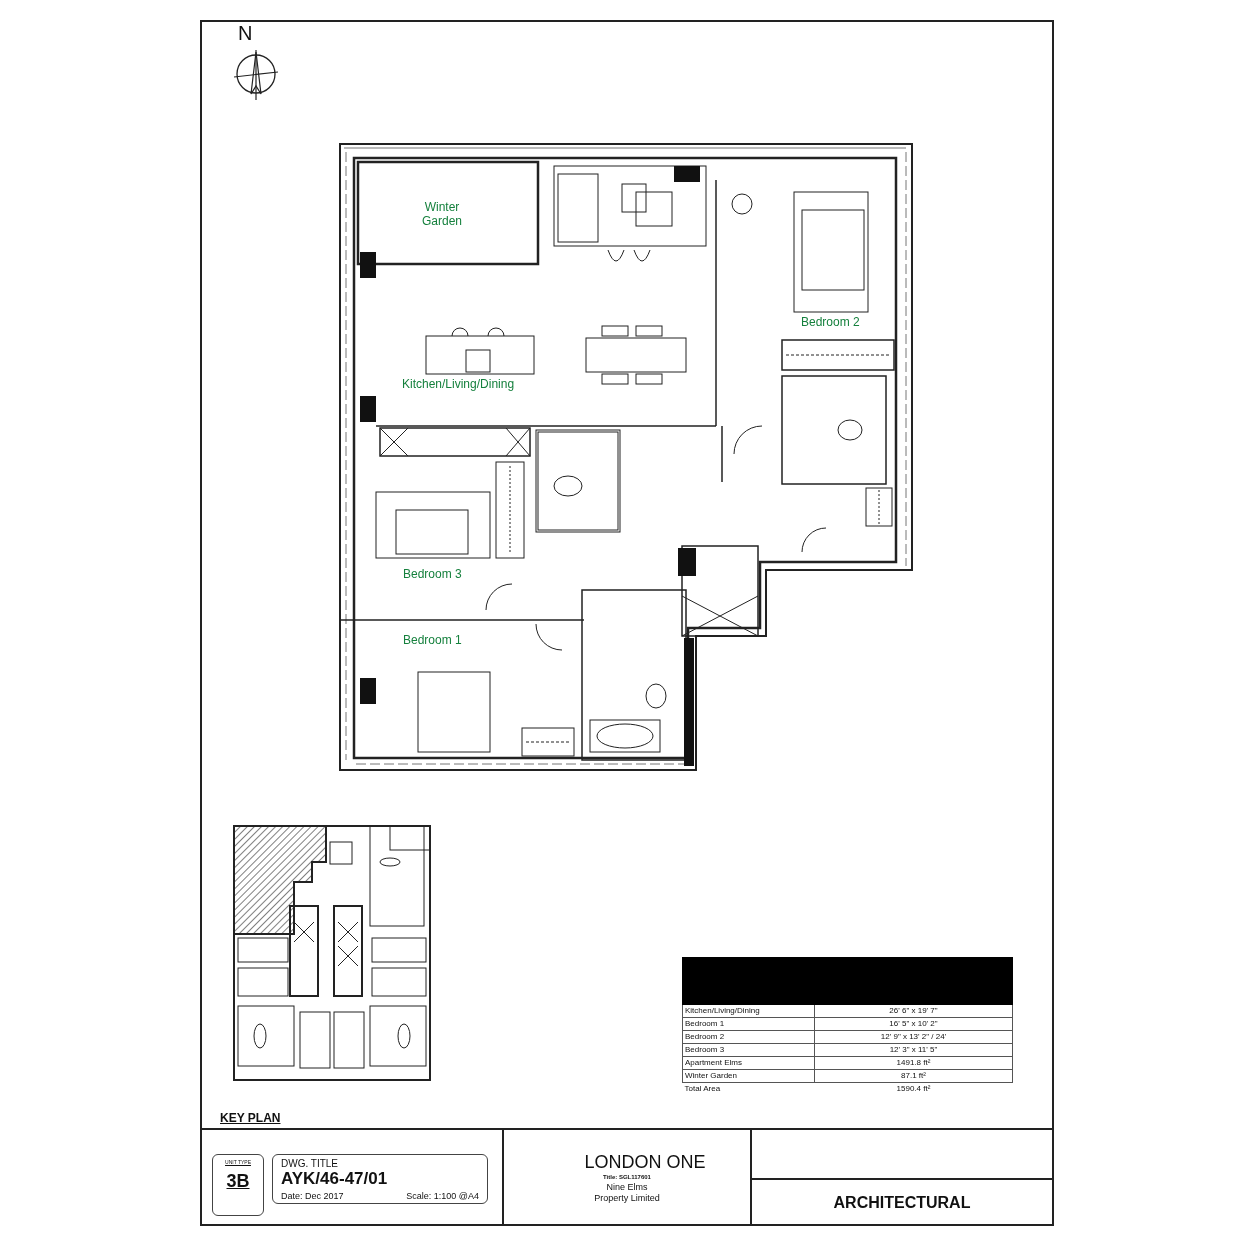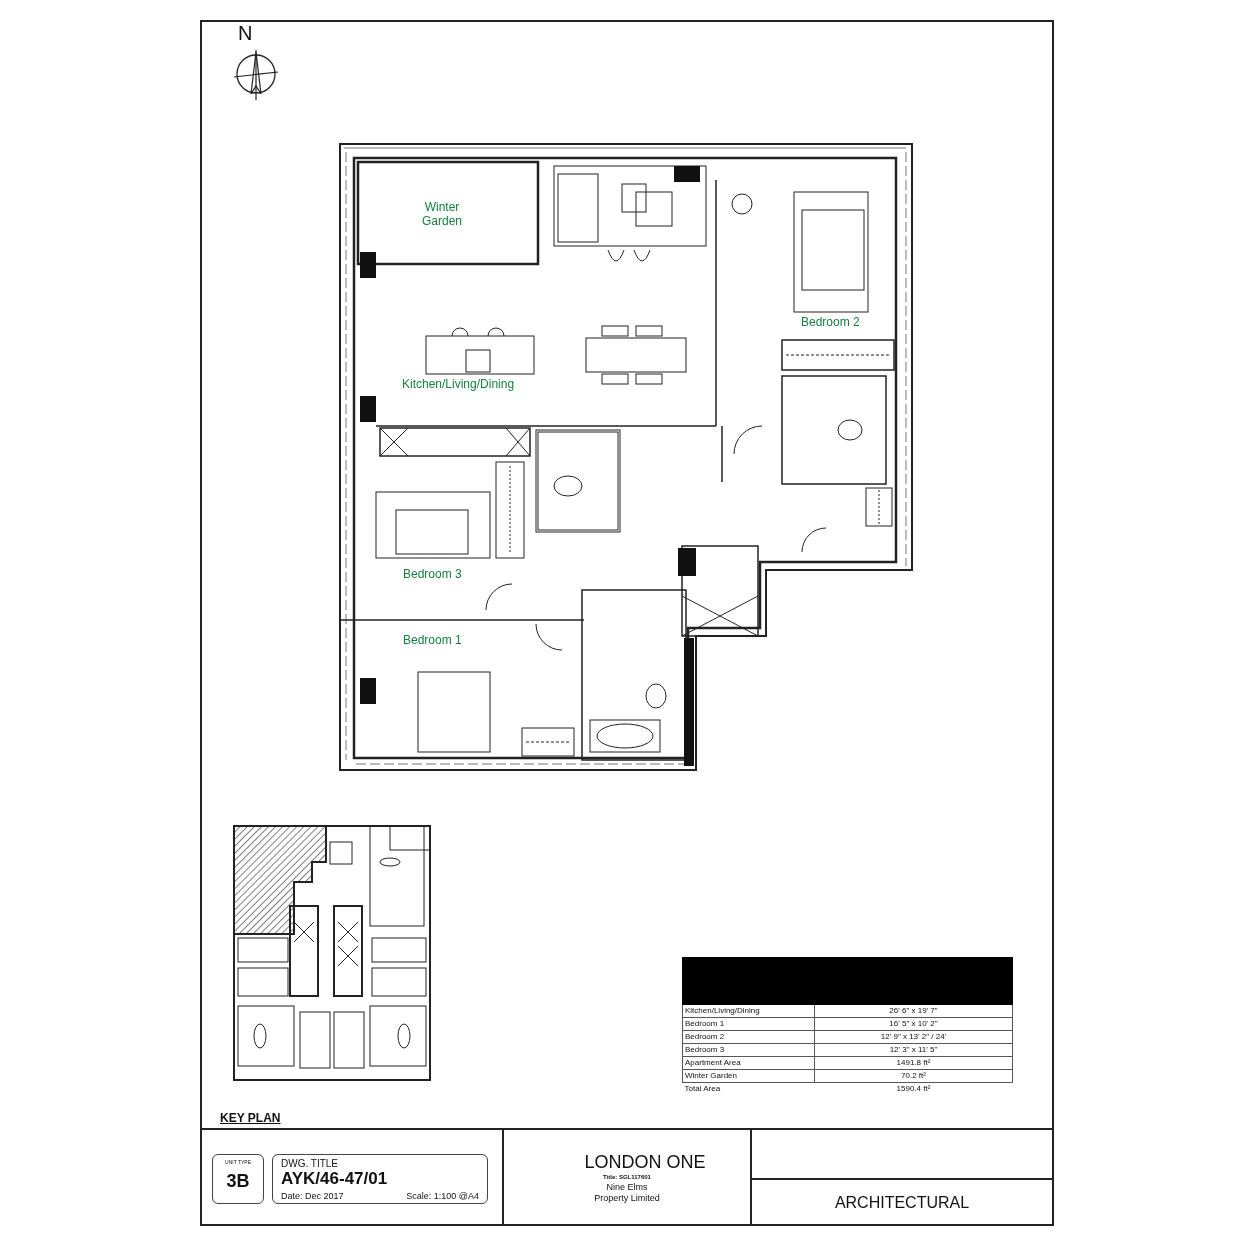--- a/index.html
+++ b/index.html
@@ -195,7 +195,7 @@
     <td class="v">12' 3"   x   11' 5"</td>
   </tr>
   <tr>
-    <td>Apartment Area</td>
+    <td>Apartment Elms</td>
     <td class="v">1491.8 ft²</td>
   </tr>
   <tr>

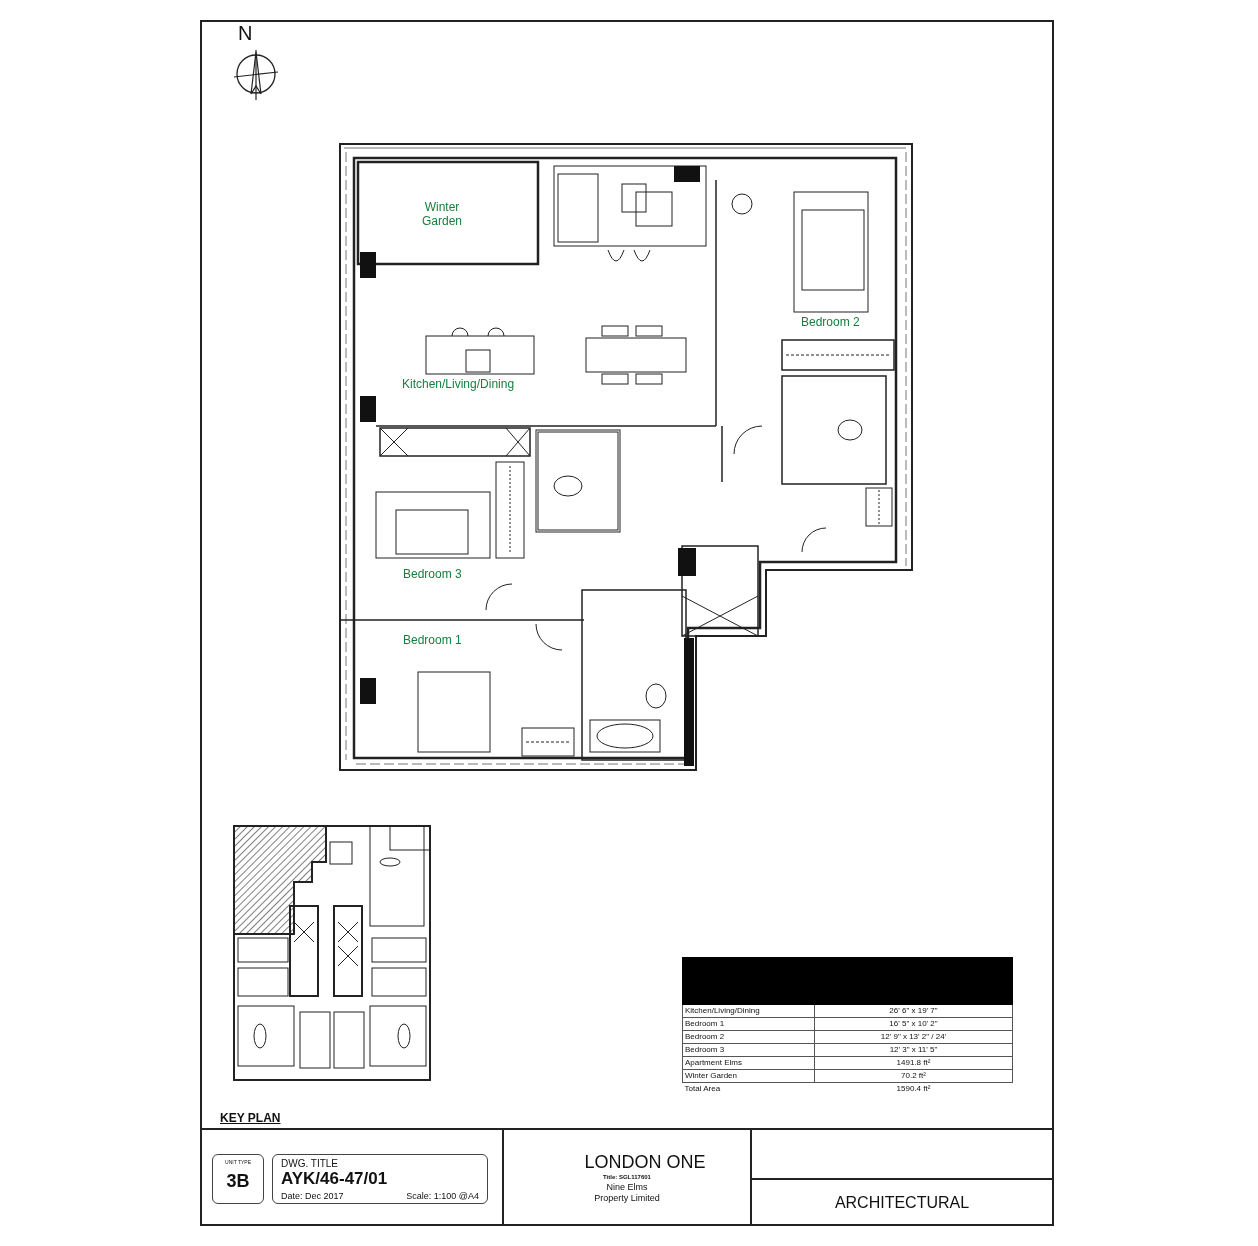--- a/index.html
+++ b/index.html
@@ -200,7 +200,7 @@
   </tr>
   <tr>
     <td>Winter Garden</td>
-    <td class="v">70.2 ft²</td>
+    <td class="v">87.1 ft²</td>
   </tr>
   <tr class="total">
     <td>Total Area</td>

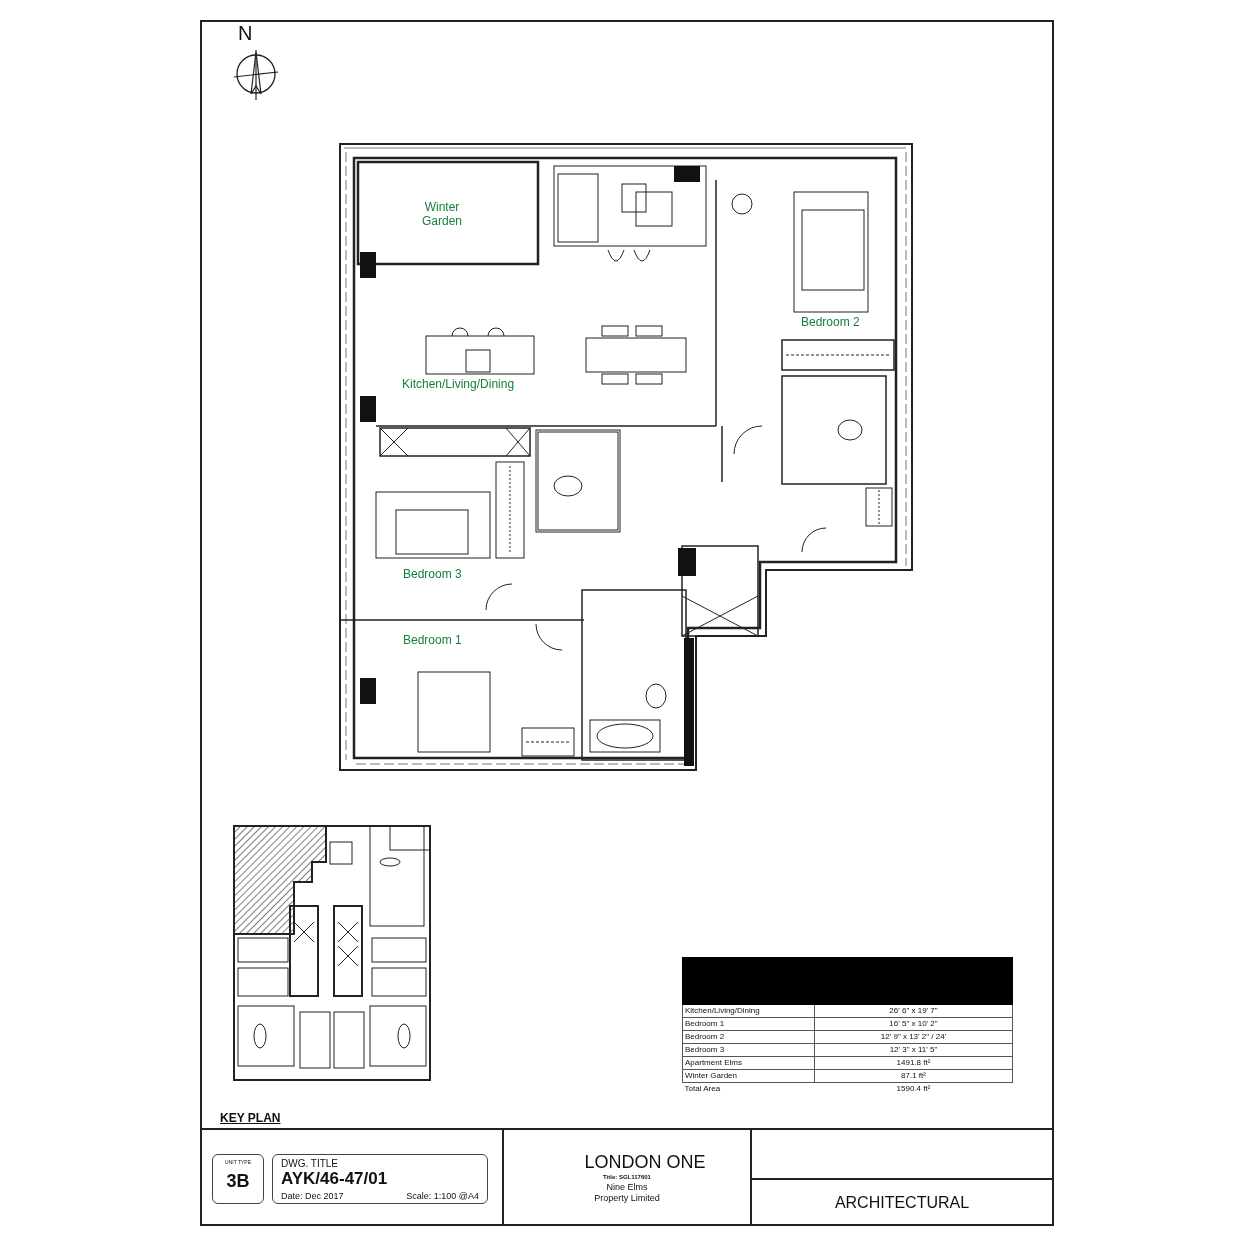--- a/index.html
+++ b/index.html
@@ -19,7 +19,7 @@
   table.area tr.total td{border:none;}
   .titleblock{position:absolute;left:200px;top:1128px;width:854px;height:98px;border-top:2px solid #222;box-sizing:border-box;}
   .tb-cell{position:absolute;box-sizing:border-box;}
-  .unit-box{left:12px;top:24px;width:52px;height:50px;border:1.5px solid #444;border-radius:6px;}
+  .unit-box{left:12px;top:24px;width:52px;height:62px;border:1.5px solid #444;border-radius:6px;text-decoration:underline;}
   .unit-box .lbl{font-size:5px;text-align:center;margin-top:4px;}
   .unit-box .val{font-size:18px;font-weight:bold;text-align:center;margin-top:6px;}
   .dwg-box{left:72px;top:24px;width:216px;height:50px;border:1.5px solid #444;border-radius:6px;padding:3px 8px;}

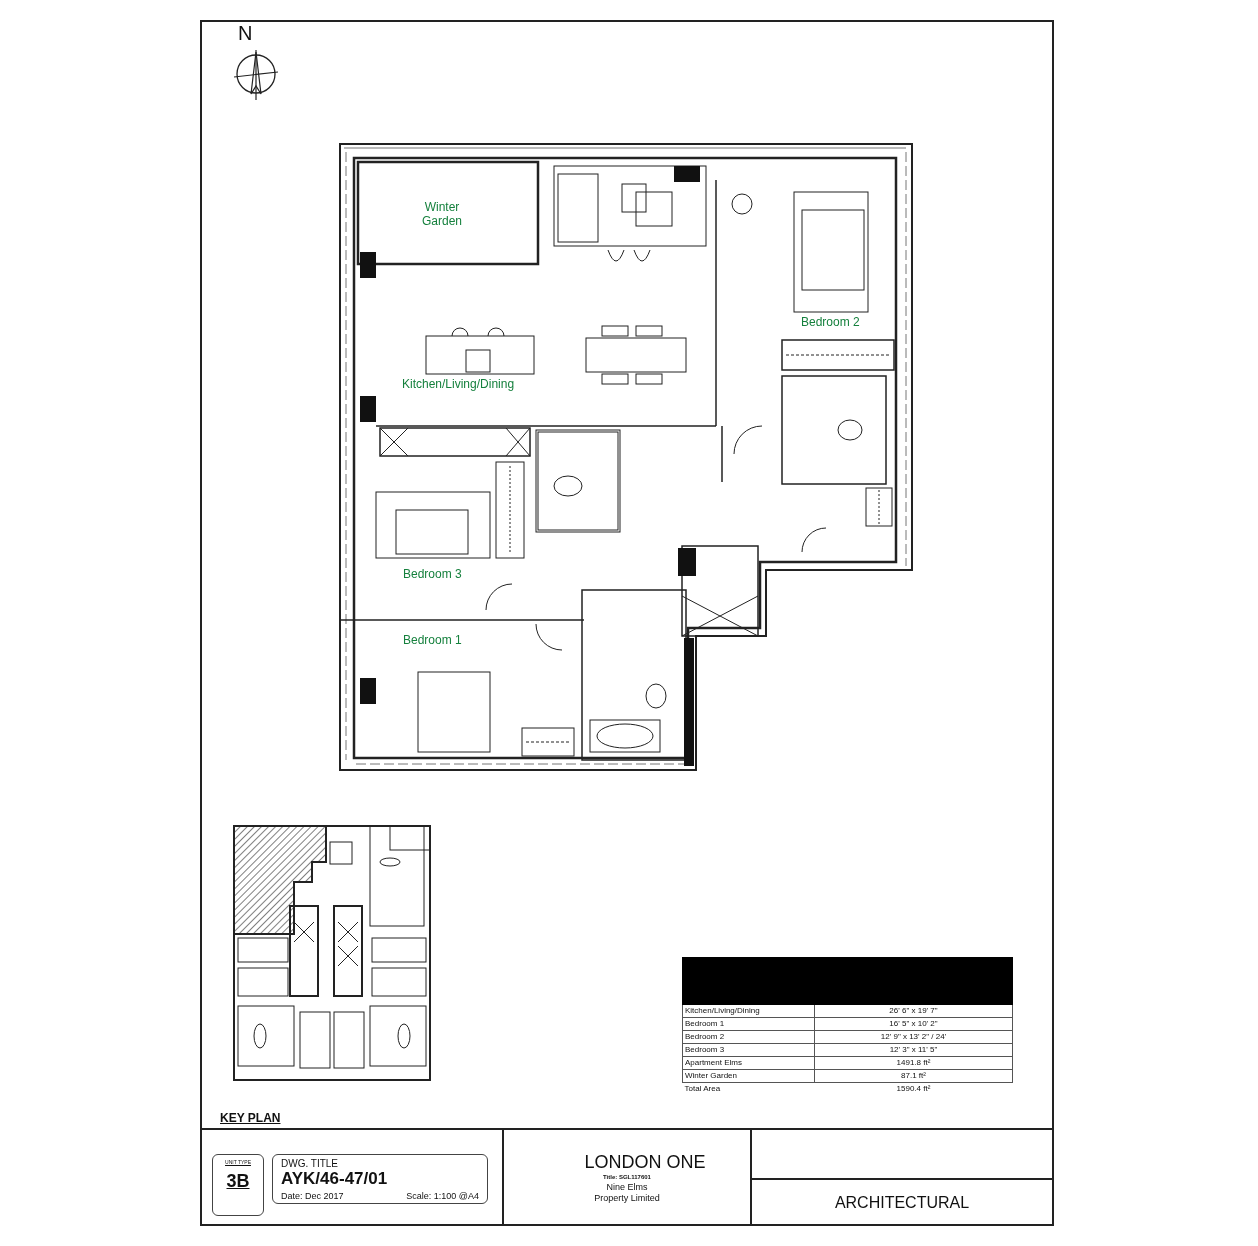--- a/index.html
+++ b/index.html
@@ -32,7 +32,7 @@
   .client .titleno{font-size:6px;font-weight:bold;margin-top:1px;}
   .client .sub{font-size:9px;margin-top:2px;line-height:11px;text-align:center;}
   .levels{left:552px;top:0;width:300px;height:48px;text-align:center;font-size:15px;font-weight:bold;line-height:48px;}
-  .discipline{left:552px;top:49px;width:300px;height:58px;text-align:center;font-size:16px;line-height:47px;}
+  .discipline{left:552px;top:49px;width:300px;height:58px;text-align:center;font-size:16px;line-height:47px;font-weight:bold;}
 </style>
 </head>
 <body>

